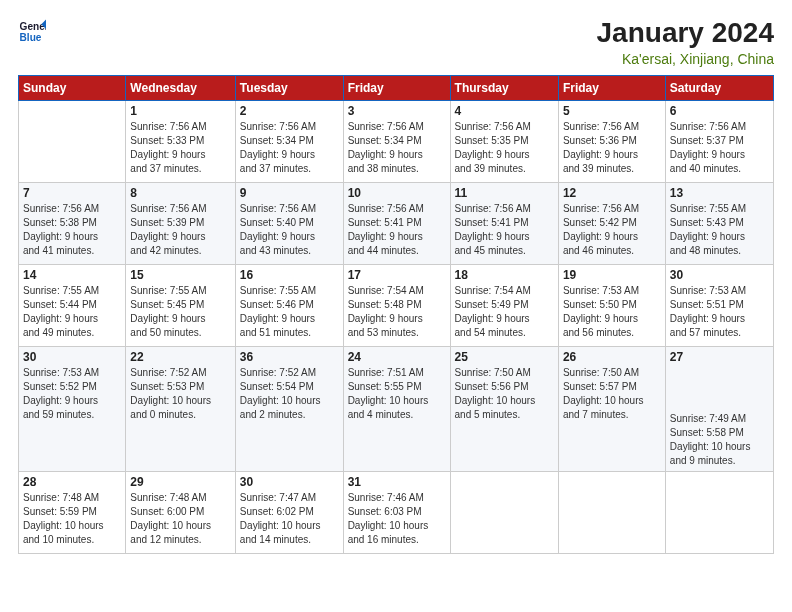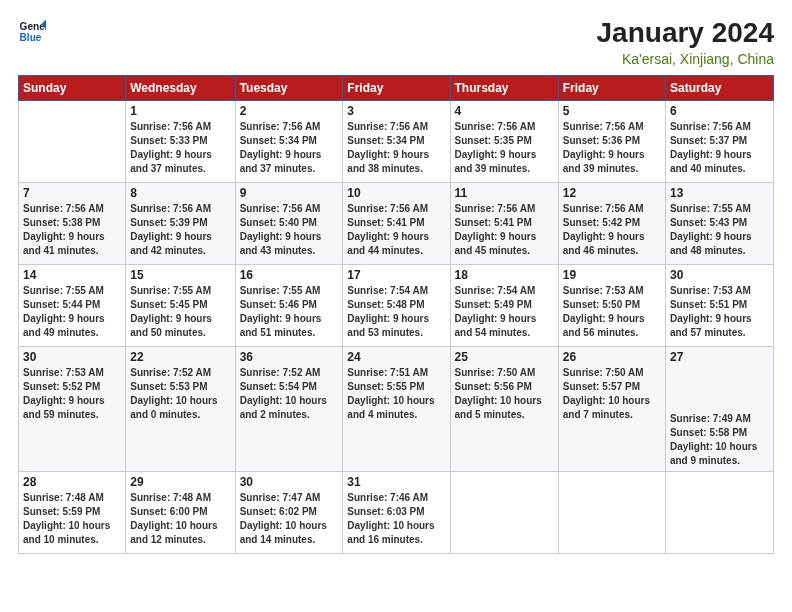--- a/index.html
+++ b/index.html
@@ -81,7 +81,6 @@
       color: #333;
       font-size: 10px;
       line-height: 1.4;
-      font-weight: bold;
     }
     .empty-cell {
       background: #fff !important;

